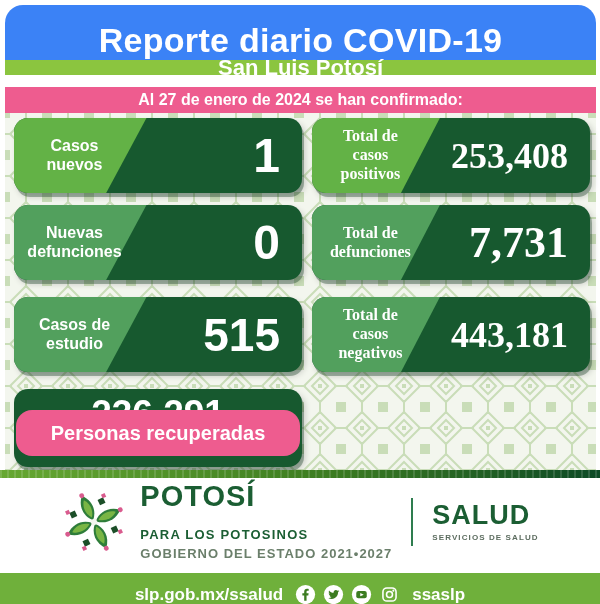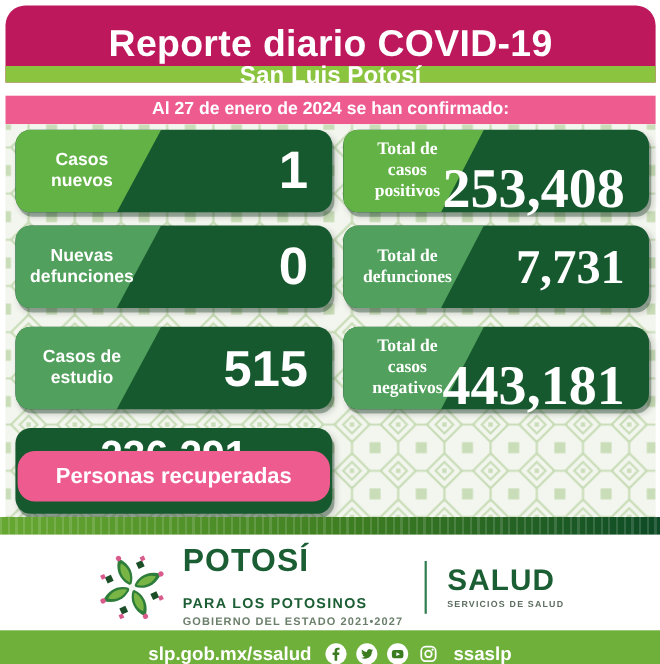--- a/index.html
+++ b/index.html
@@ -12,7 +12,7 @@
   
   .header{
     position:absolute;left:5px;right:4px;top:5px;height:70px;
-    background:#be185d;border-radius:18px 18px 0 0;
+    background:#3b82f6;border-radius:18px 18px 0 0;
     display:flex;align-items:center;justify-content:center;
   }
   .header-title{color:#fff;font-size:34px;font-weight:800;letter-spacing:.3px;}

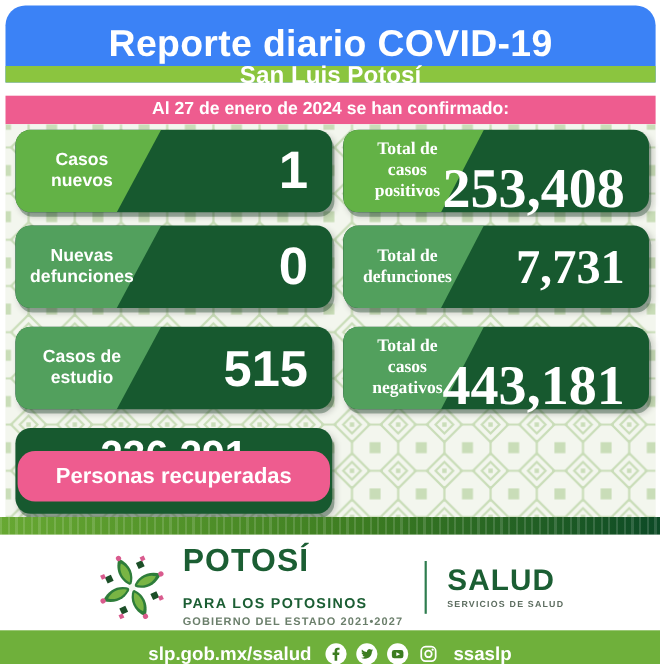--- a/index.html
+++ b/index.html
@@ -56,7 +56,7 @@
   .card.v-xl .value{font-size:48px;}
   .card.v-lg .value{font-size:44px;}
   .card.v-md .value{font-size:46px;text-align:center;}
-  .card.v-sm .value{font-size:51px;margin-top:16px;}
+  .card.v-sm .value{font-size:36px;}
 
   .recovered-card{
     position:absolute;left:9px;top:276px;width:288px;height:78px;

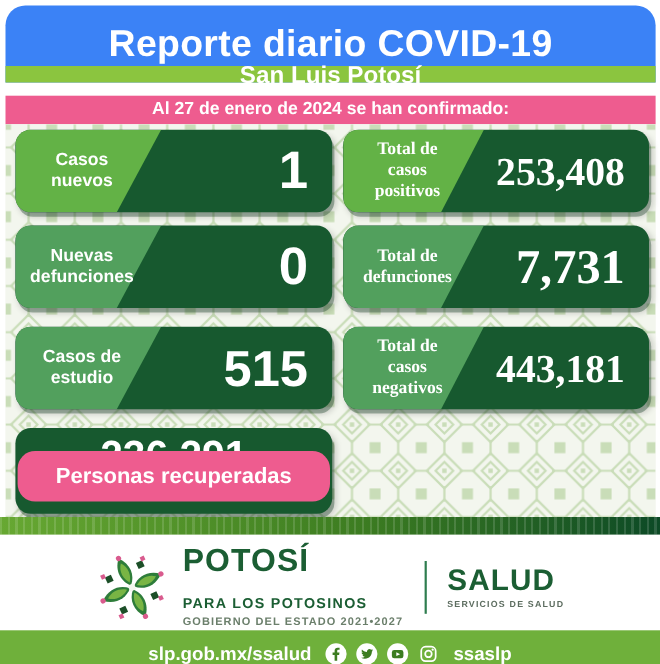--- a/index.html
+++ b/index.html
@@ -90,7 +90,7 @@
 
   
   .footer{
-    position:absolute;left:0;right:0;top:490px;height:87px;background:#fff;
+    position:absolute;left:0;right:0;top:478px;height:87px;background:#fff;
     display:flex;align-items:center;justify-content:center;gap:13px;
   }
   .logo-text{display:flex;flex-direction:column;align-items:flex-start;}

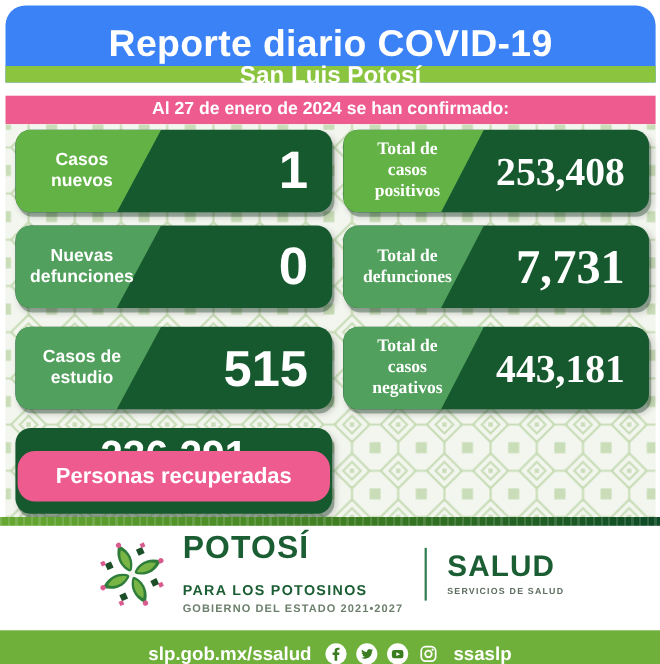--- a/index.html
+++ b/index.html
@@ -96,7 +96,7 @@
   .logo-text{display:flex;flex-direction:column;align-items:flex-start;}
   .logo-name{color:#1b5e33;font-size:29px;font-weight:800;letter-spacing:1px;line-height:1;}
   .logo-tagline{color:#1b5e33;font-size:13px;font-weight:800;letter-spacing:1.2px;margin-top:16px;}
-  .logo-gov{color:#6b7f6b;font-size:10px;font-weight:700;letter-spacing:1px;margin-top:4px;}
+  .logo-gov{color:#6b7f6b;font-size:13px;font-weight:700;letter-spacing:1px;margin-top:4px;}
   .logo-divider{width:2px;height:48px;background:#2e7d4f;margin:0 6px;}
   .salud-block{display:flex;flex-direction:column;align-items:flex-start;}
   .salud-title{color:#1b5e33;font-size:27px;font-weight:800;letter-spacing:1px;line-height:1;}

